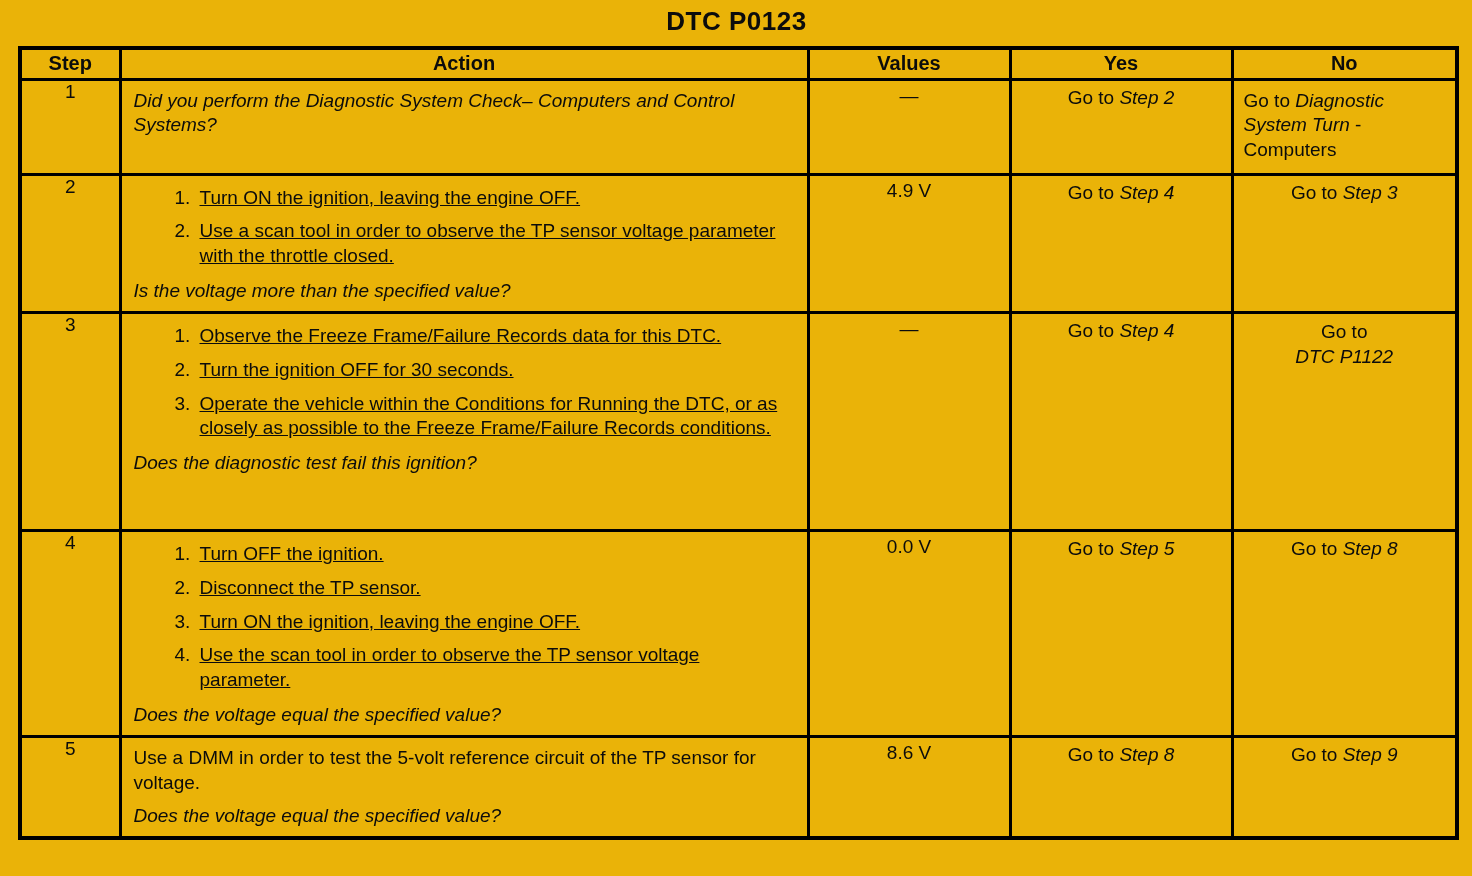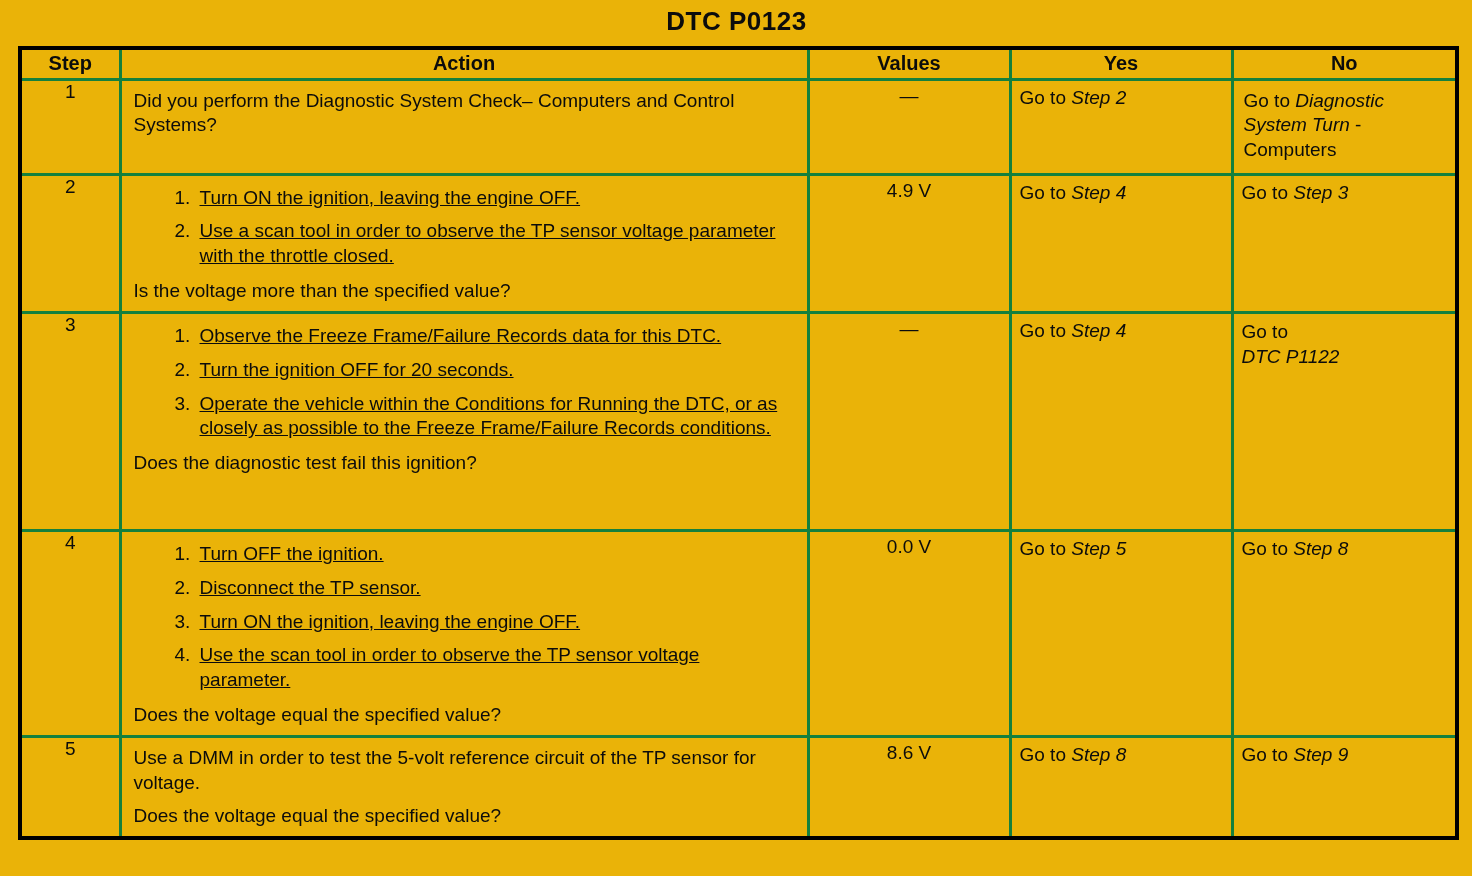--- a/index.html
+++ b/index.html
@@ -29,7 +29,7 @@
     border: 4px solid #000;
   }
   table.dtc th, table.dtc td {
-    border: 3px solid #15803d;
+    border: 3px solid #000000;
     font-size: 19px;
     vertical-align: top;
   }

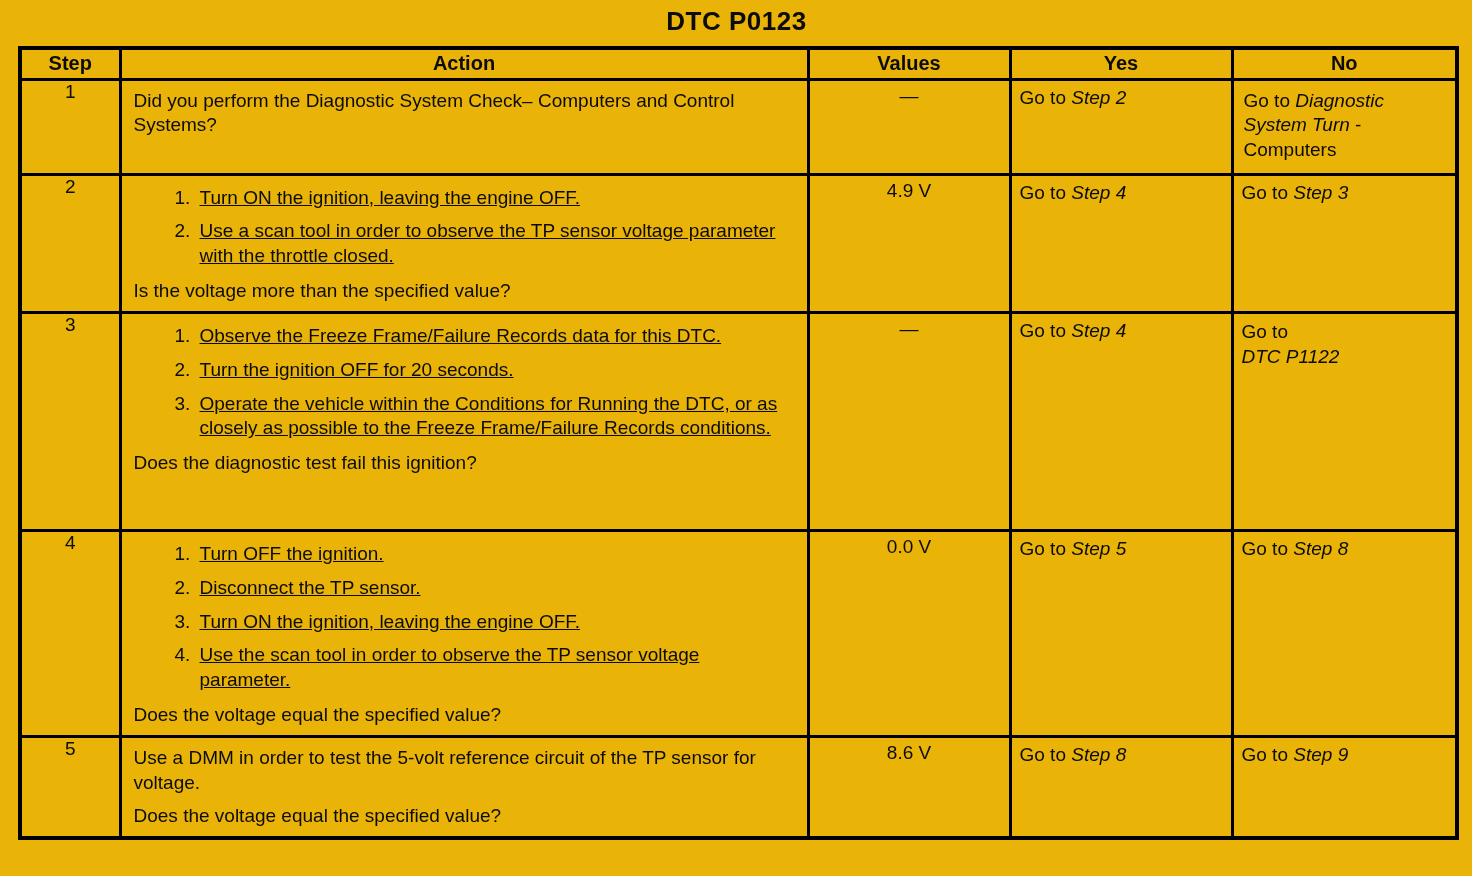--- a/index.html
+++ b/index.html
@@ -76,7 +76,7 @@
     padding-left: 4px;
     text-decoration: underline;
   }
-  td.action-cell .question { margin-top: 10px; }
+  td.action-cell .question { margin-top: 10px; font-style: italic; }
   td.action-cell.tight .question { margin-top: 6px; }
 
   td.values-cell {

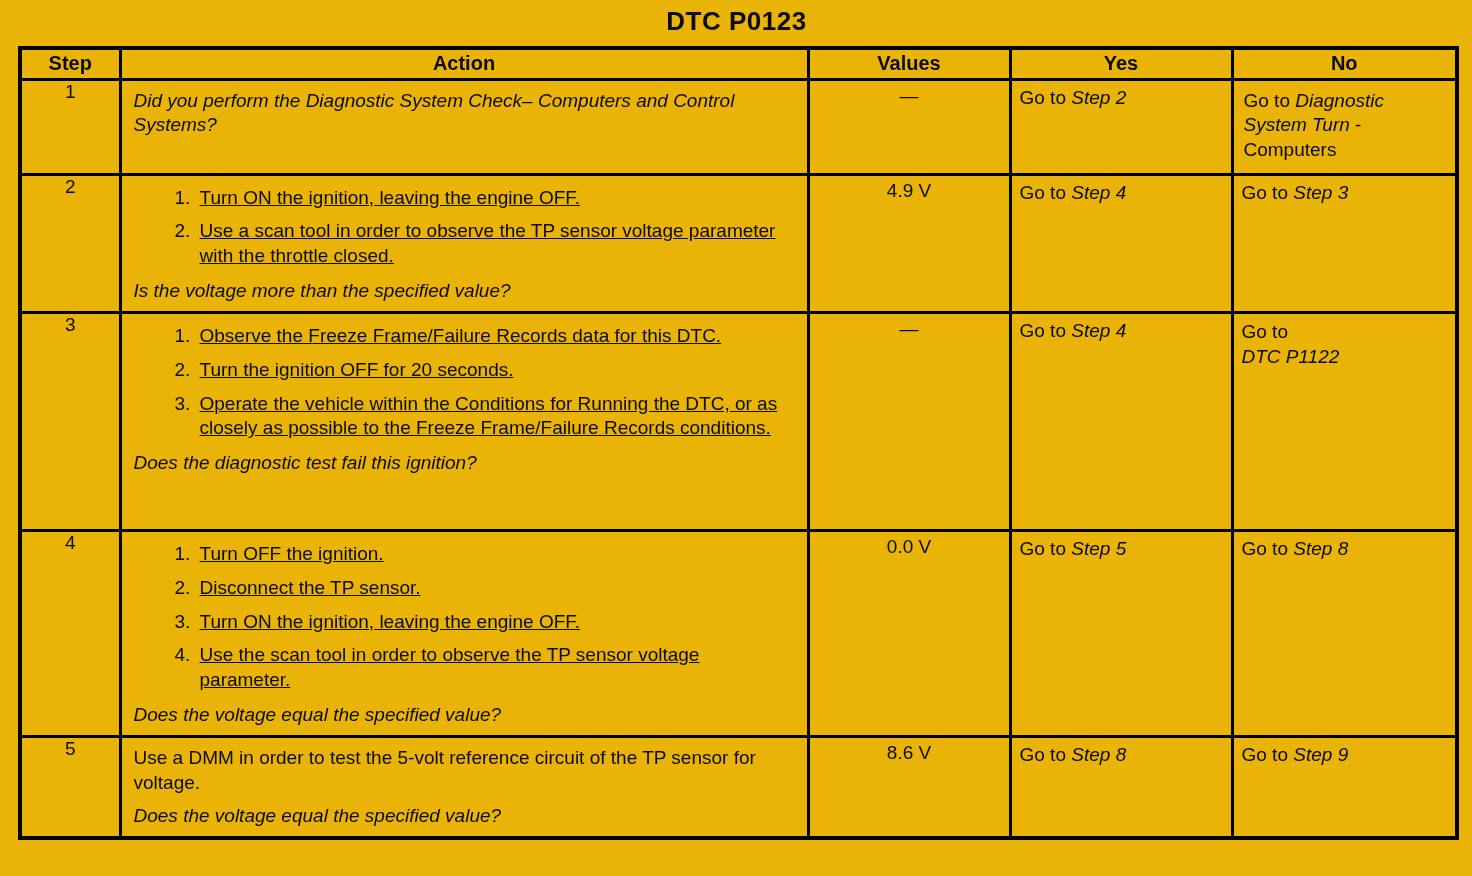--- a/index.html
+++ b/index.html
@@ -87,7 +87,7 @@
   }
   td.goto-cell {
     vertical-align: bottom;
-    text-align: left;
+    text-align: center;
     padding: 6px 8px 9px 8px;
     font-size: 20px;
   }

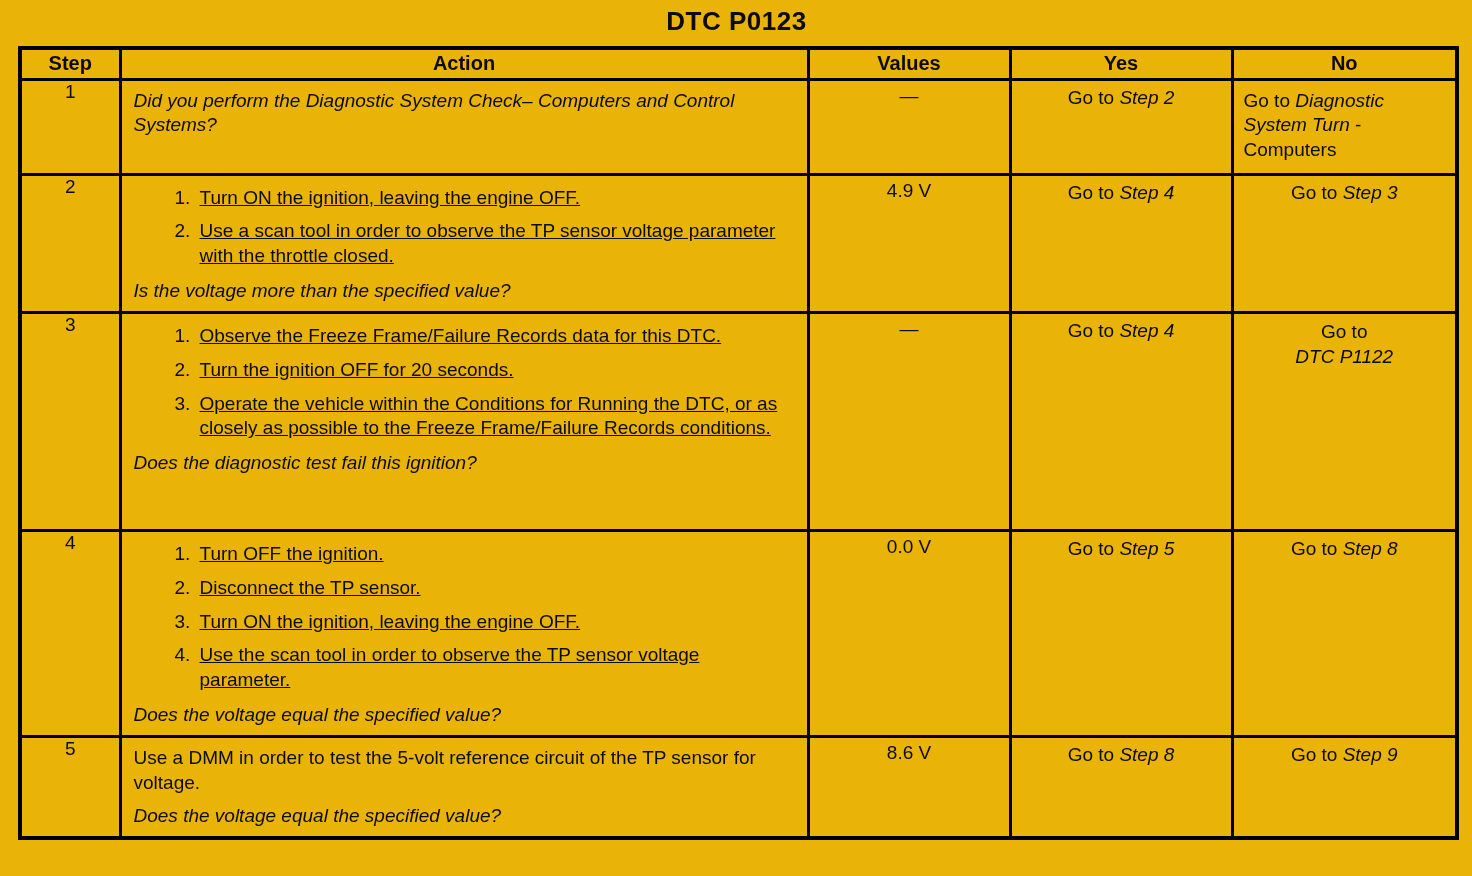--- a/index.html
+++ b/index.html
@@ -178,7 +178,7 @@
       <td class="action-cell">
         <ol>
           <li>Observe the Freeze Frame/Failure Records data for this DTC.</li>
-          <li>Turn the ignition OFF for 20 seconds.</li>
+          <li>Turn the ignition OFF for 30 seconds.</li>
           <li>Operate the vehicle within the Conditions for Running the DTC, or as closely as possible to the Freeze Frame/Failure Records conditions.</li>
         </ol>
         <div class="question">Does the diagnostic test fail this ignition?</div>

